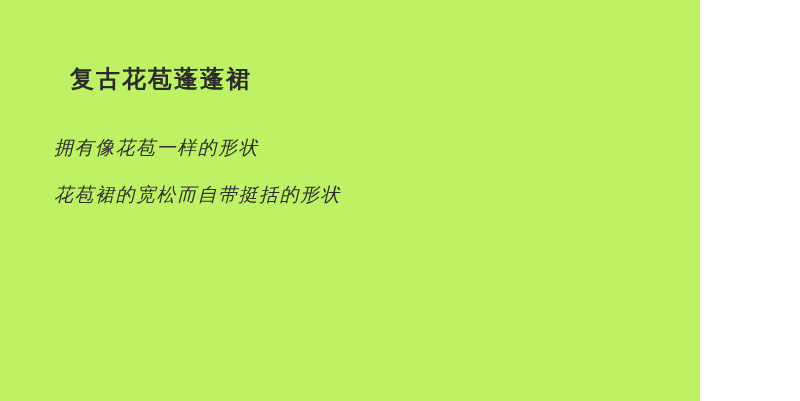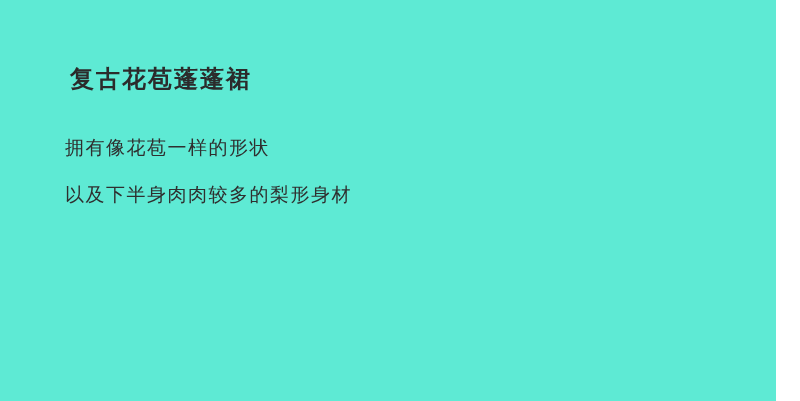--- a/index.html
+++ b/index.html
@@ -9,9 +9,9 @@
   }
   .page {
     position: relative;
-    width: 776px;
+    width: 700px;
     height: 401px;
-    background: #5eead4;
+    background: #bef264;
     overflow: hidden;
     font-family: "Liberation Sans", "DejaVu Sans", sans-serif;
   }

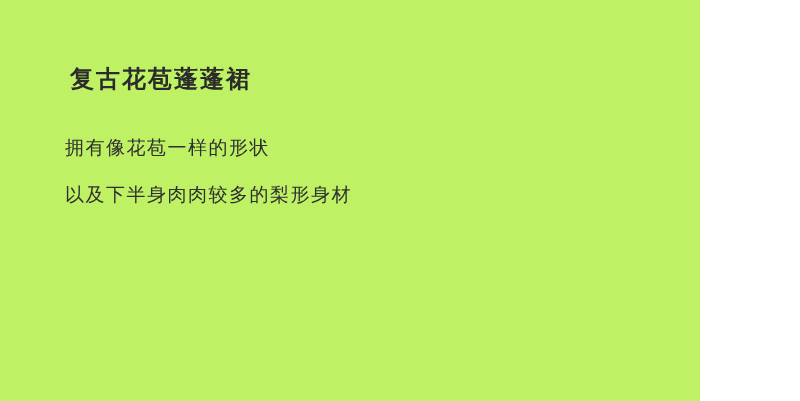--- a/index.html
+++ b/index.html
@@ -29,9 +29,10 @@
   }
   .doc-body {
     position: absolute;
-    left: 65px;
+    left: 54px;
     top: 124px;
     right: 40px;
+    font-style: italic;
   }
   .doc-line {
     margin: 0;

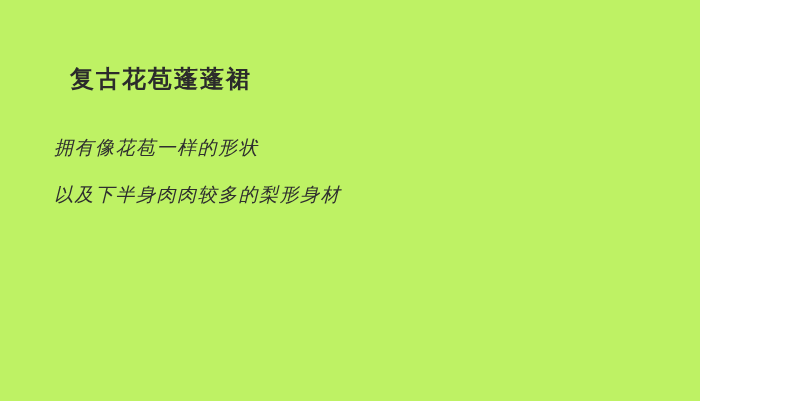--- a/index.html
+++ b/index.html
@@ -52,7 +52,7 @@
 
   <div class="doc-body">
     <p class="doc-line">拥有像花苞一样的形状</p>
-    <p class="doc-line">以及下半身肉肉较多的梨形身材</p>
+    <p class="doc-line">花苞裙的宽松而自带挺括的形状</p>
   </div>
 </div>
 

